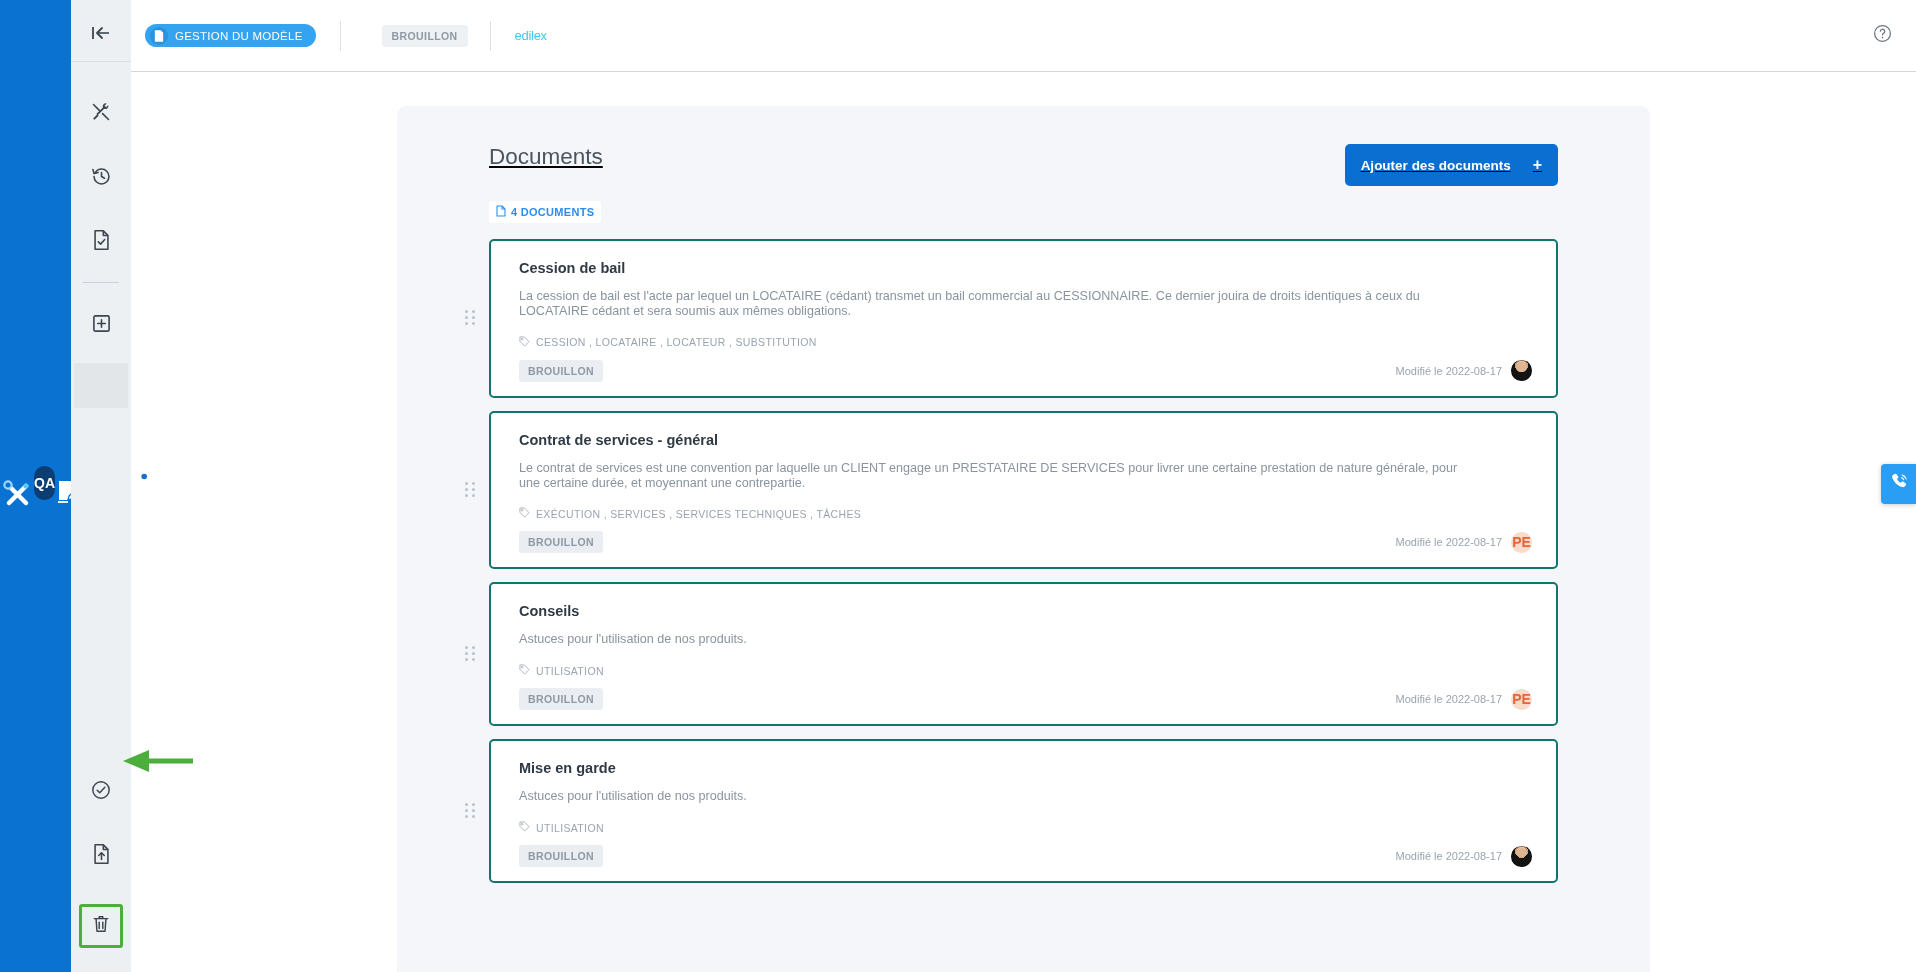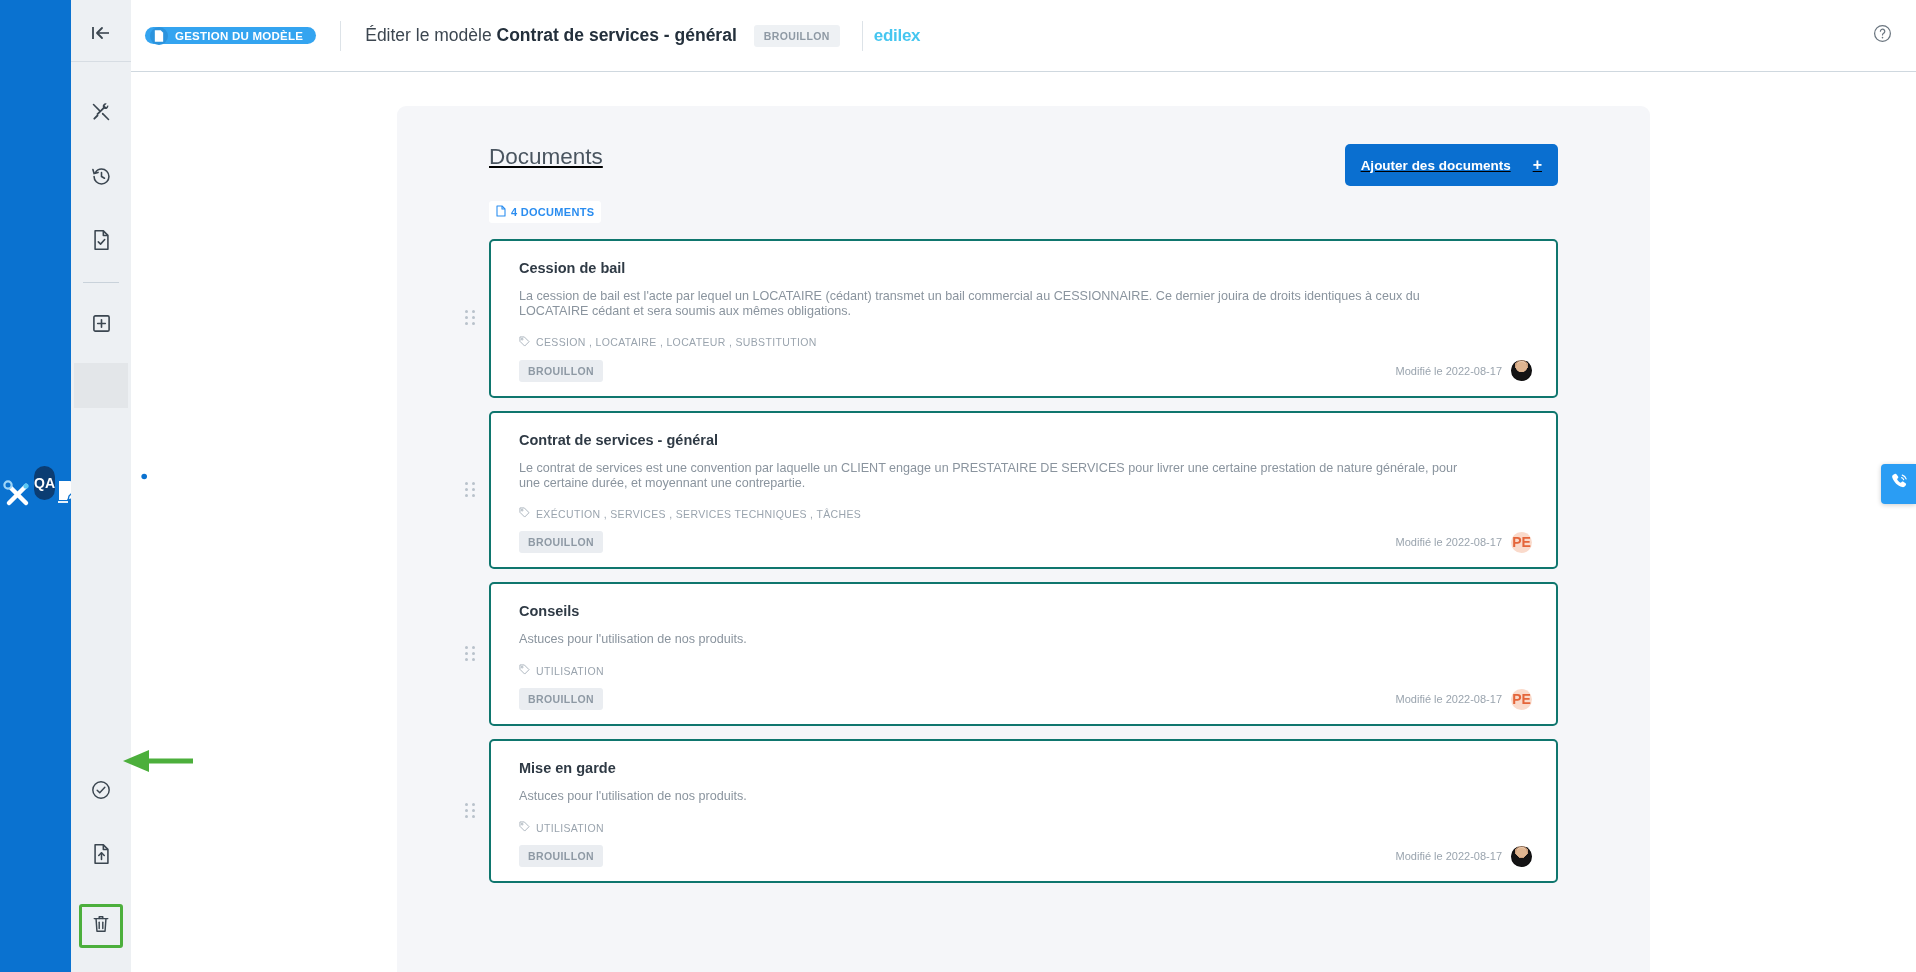--- a/index.html
+++ b/index.html
@@ -76,8 +76,8 @@
     display: flex; align-items: center;
   }
   .hdr-chip {
-    margin-left: 14px; height: 17px; padding: 0 13px 0 5px; border-radius: 12px;
-    background: #34a4f0; color: #fff; font-size: 11.5px; font-weight: bold;
+    margin-left: 14px; height: 23px; padding: 0 13px 0 5px; border-radius: 12px;
+    background: #34a4f0; color: #fff; font-size: 11.5px; font-weight: normal;
     letter-spacing: .25px; display: flex; align-items: center; gap: 7px;
     cursor: pointer;
   }

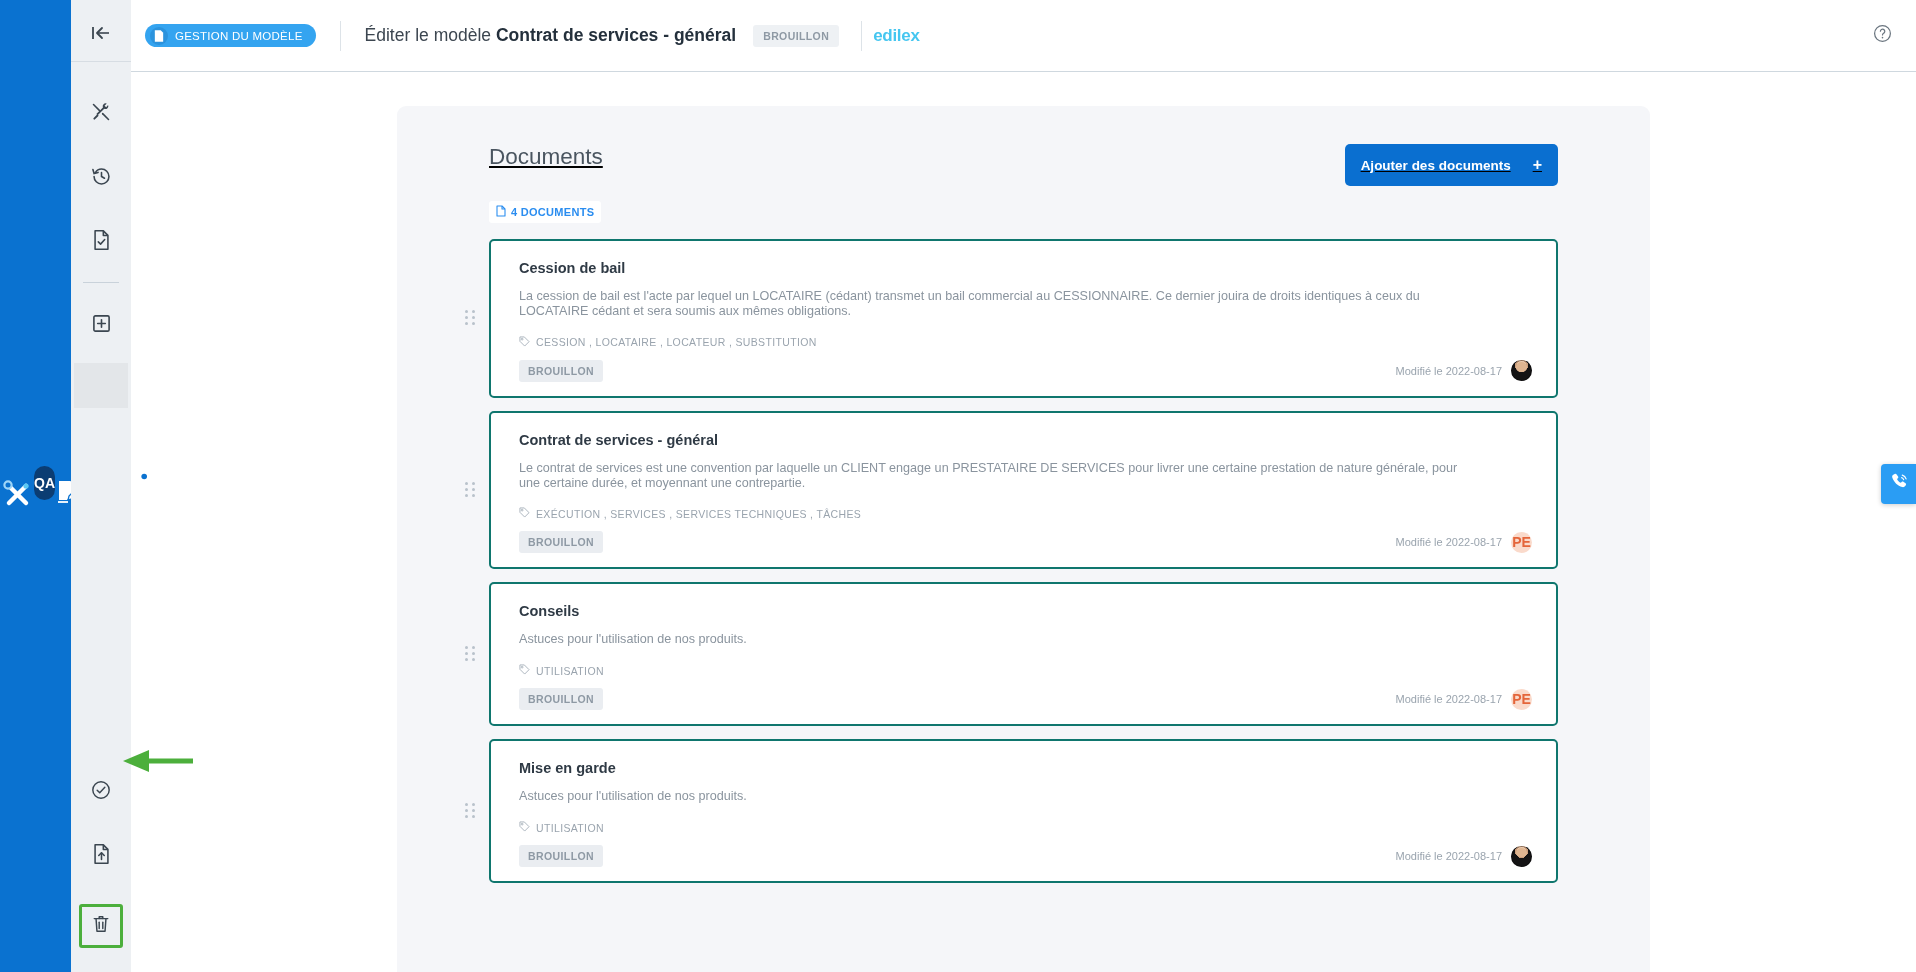--- a/index.html
+++ b/index.html
@@ -345,10 +345,6 @@
 
   <div class="hdr-vsep"></div>
 
-  <div class="hdr-title">
-    <span>Éditer le modèle</span>
-    <b>Contrat de services - général</b>
-  </div>
 
   <div class="hdr-status">BROUILLON</div>
 

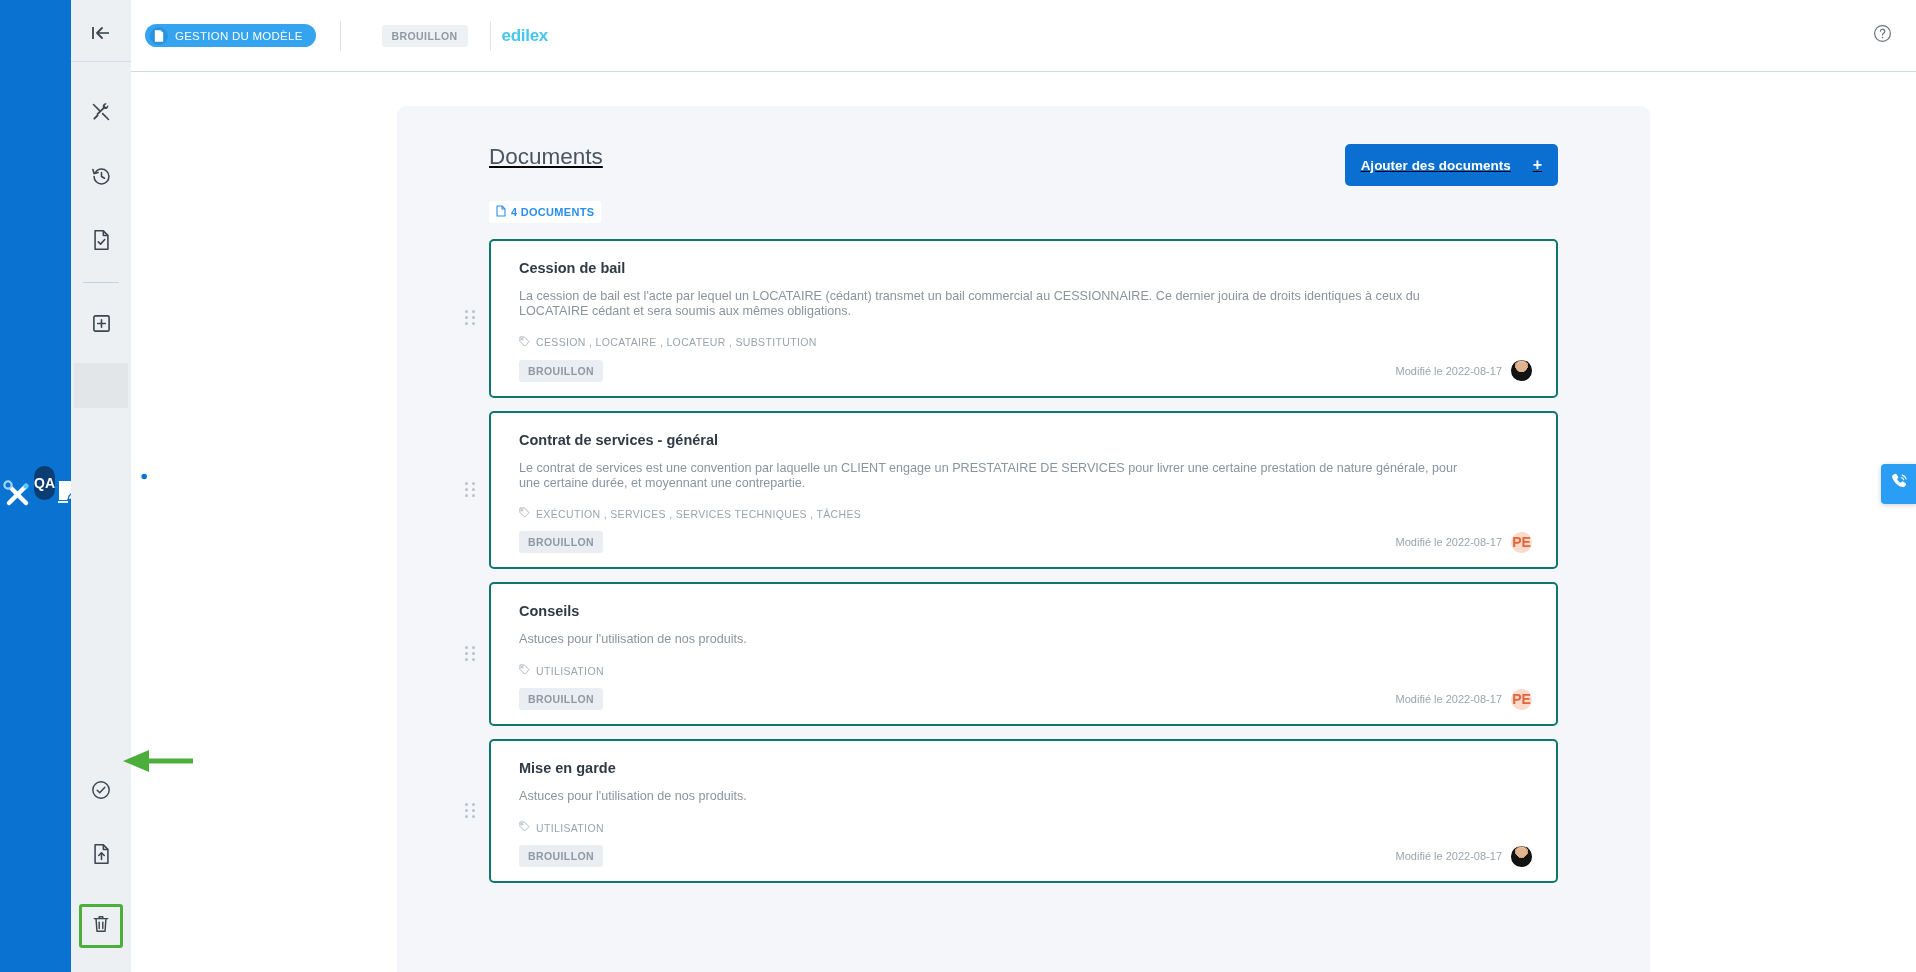--- a/index.html
+++ b/index.html
@@ -92,7 +92,7 @@
     margin-left: 17px; background: #eef1f4; color: #8e99a4; font-size: 10.5px;
     font-weight: bold; letter-spacing: .4px; padding: 5px 10px; border-radius: 3px;
   }
-  .hdr-logo { margin-left: 11px; font-size: 17px; font-weight: bold; color: #34404b;
+  .hdr-logo { margin-left: 24px; font-size: 13px; font-weight: normal; color: #34404b;
     letter-spacing: -.3px;}
   .hdr-logo span { color: #45c6f0; }
   .hdr-help { position: absolute; right: 24px; top: 24px; cursor: pointer; }

